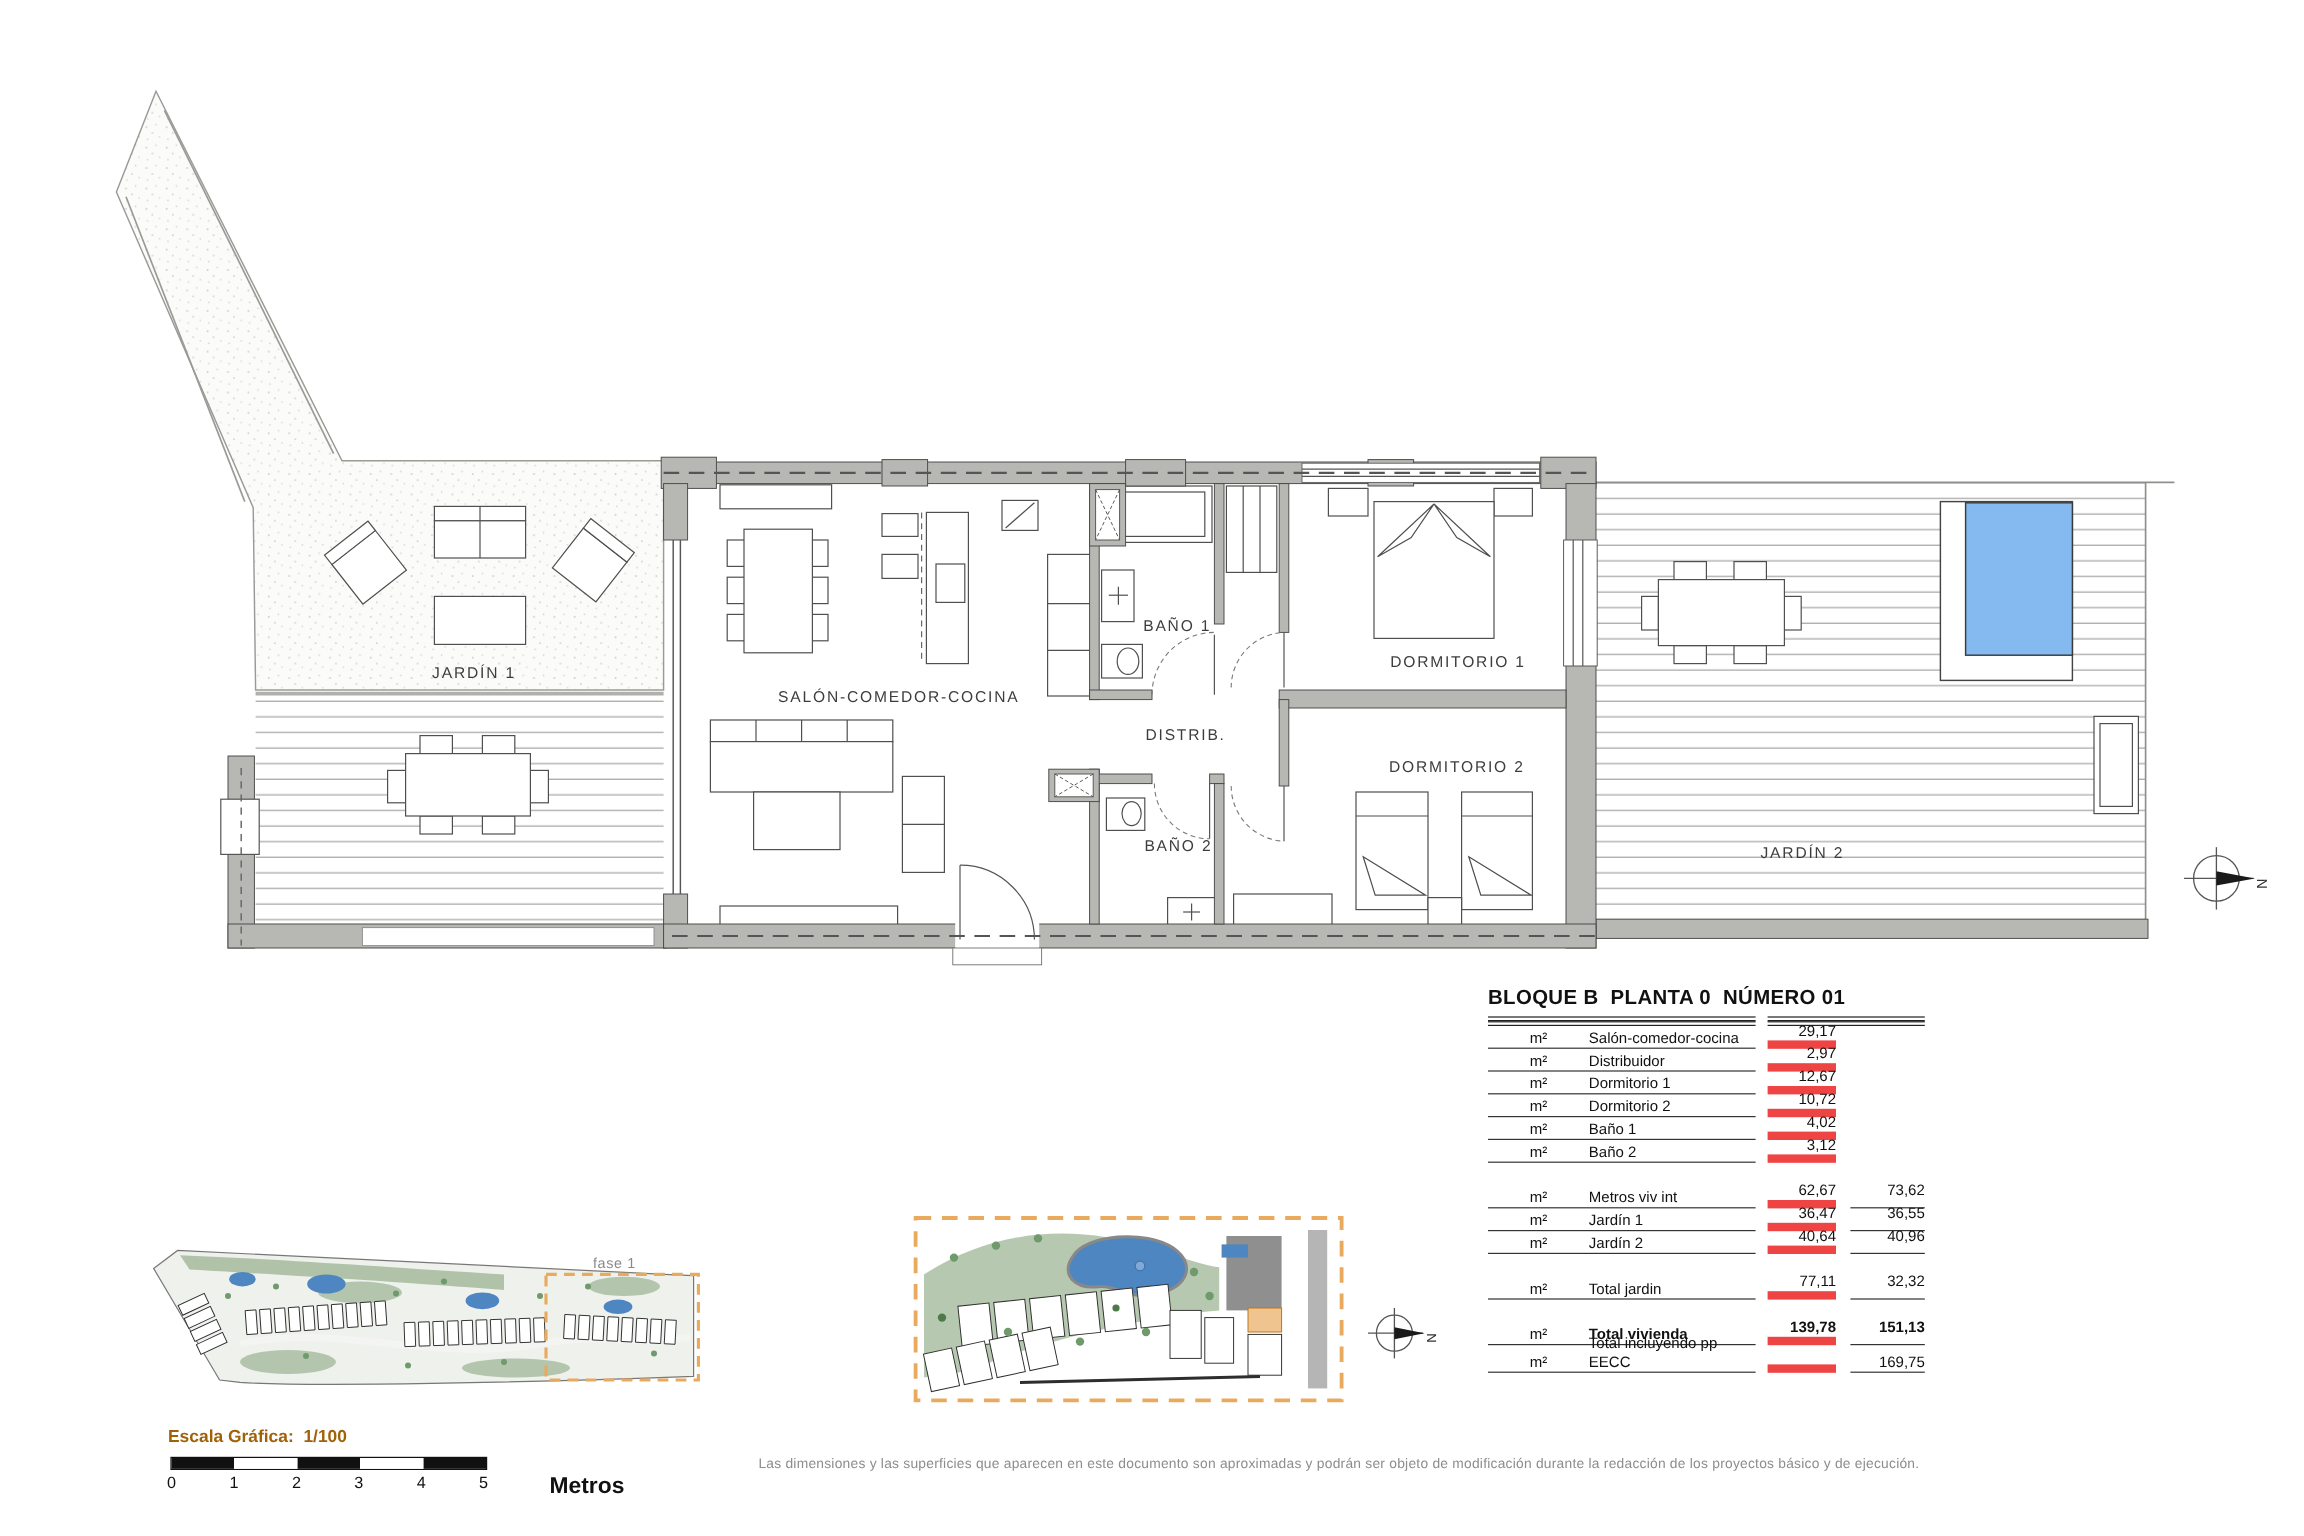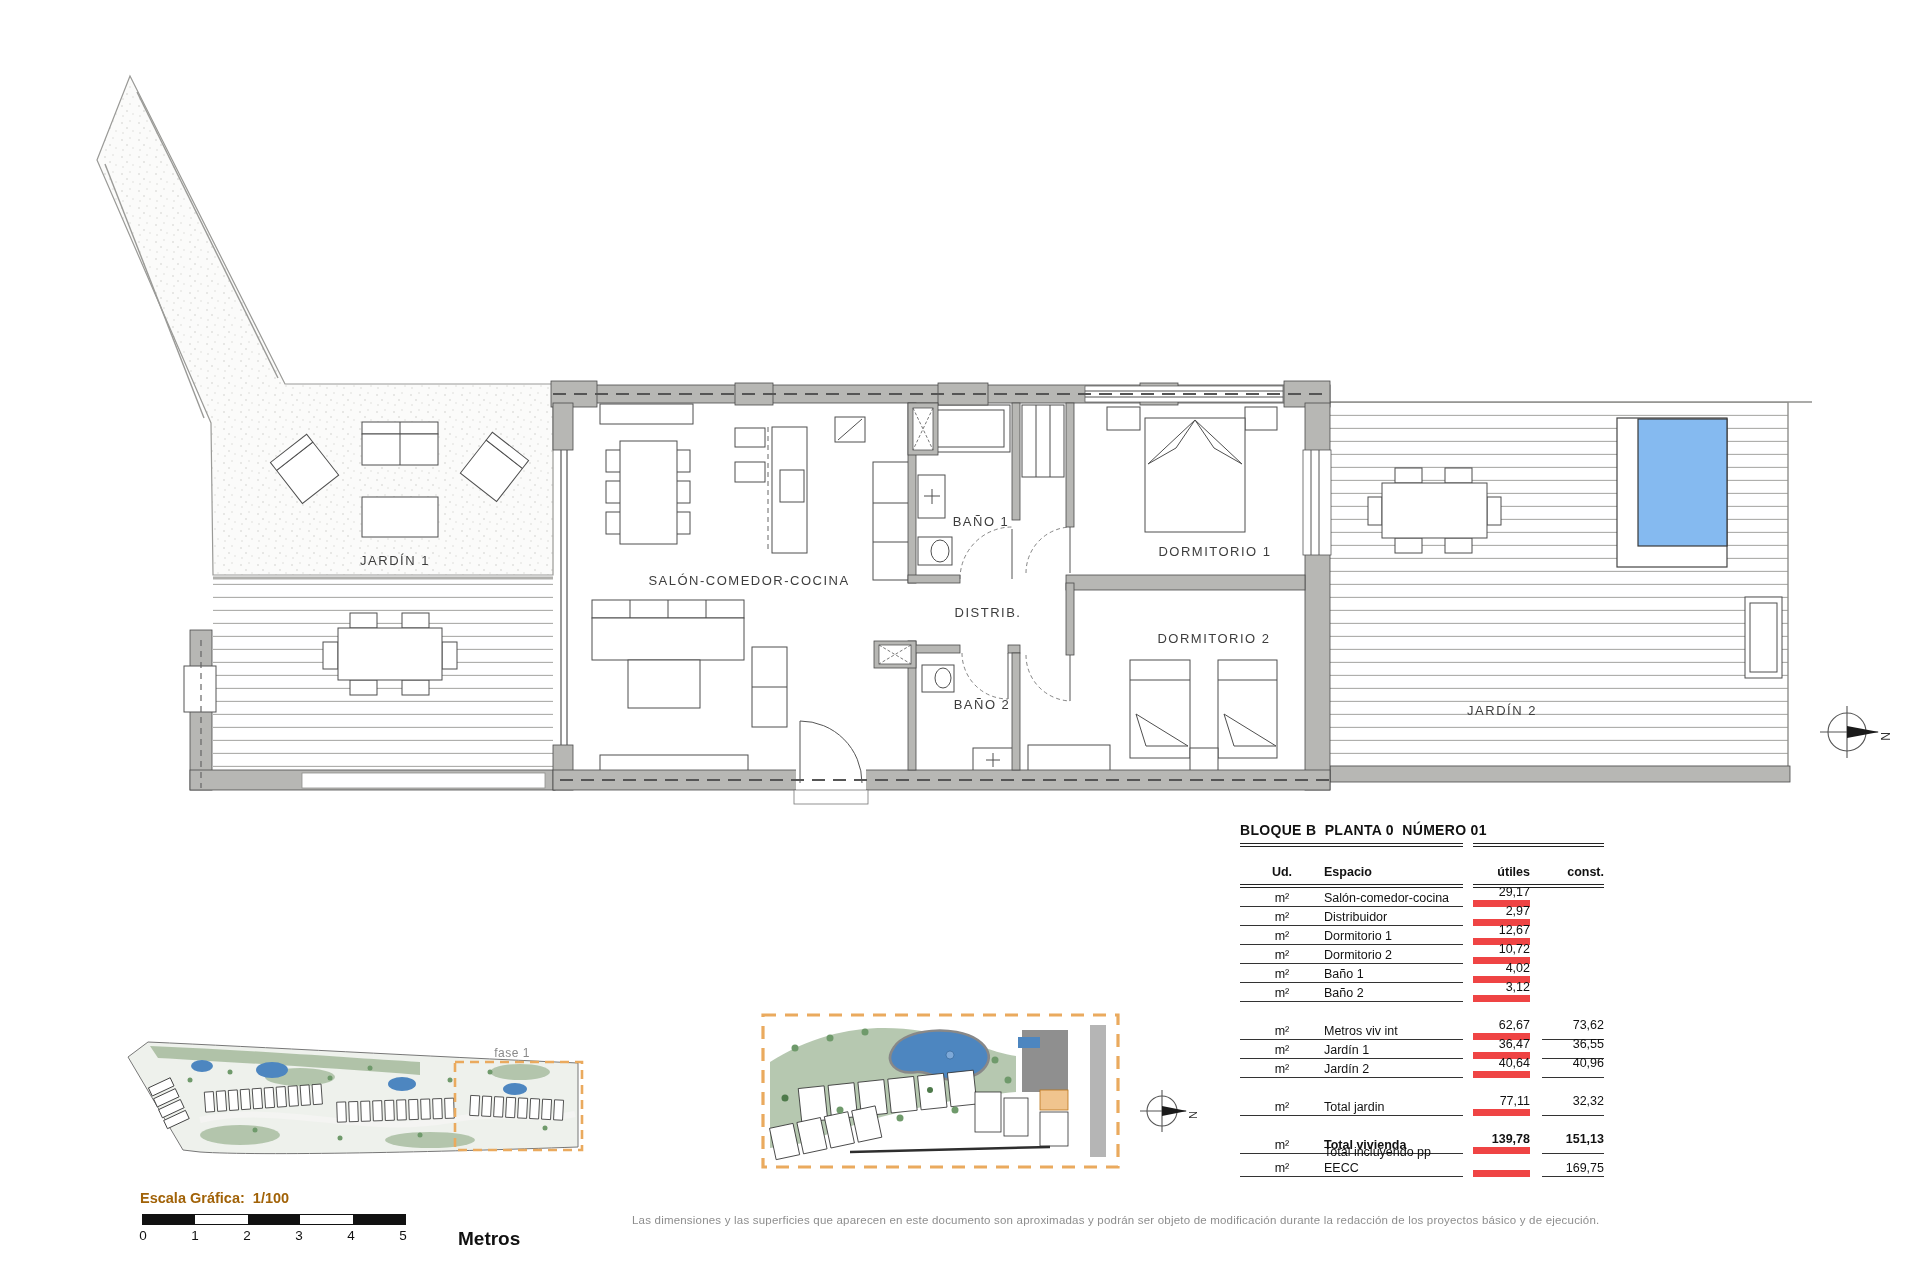--- a/index.html
+++ b/index.html
@@ -21,7 +21,7 @@
 
   
   .tbl { position:absolute; left:1240px; top:822px; width:364px; color:#111; font-size:12.5px; }
-  .tbl .title { font-weight:bold; font-size:14px; letter-spacing:.3px; white-space:pre; margin-bottom:5px; }
+  .tbl .title { font-weight:bold; font-size:17px; letter-spacing:.3px; white-space:pre; margin-bottom:5px; }
   .thead, .trow, .rl2 { display:flex; }
   .lg { width:223px; display:flex; }
   .rg { width:131px; margin-left:10px; display:flex; }

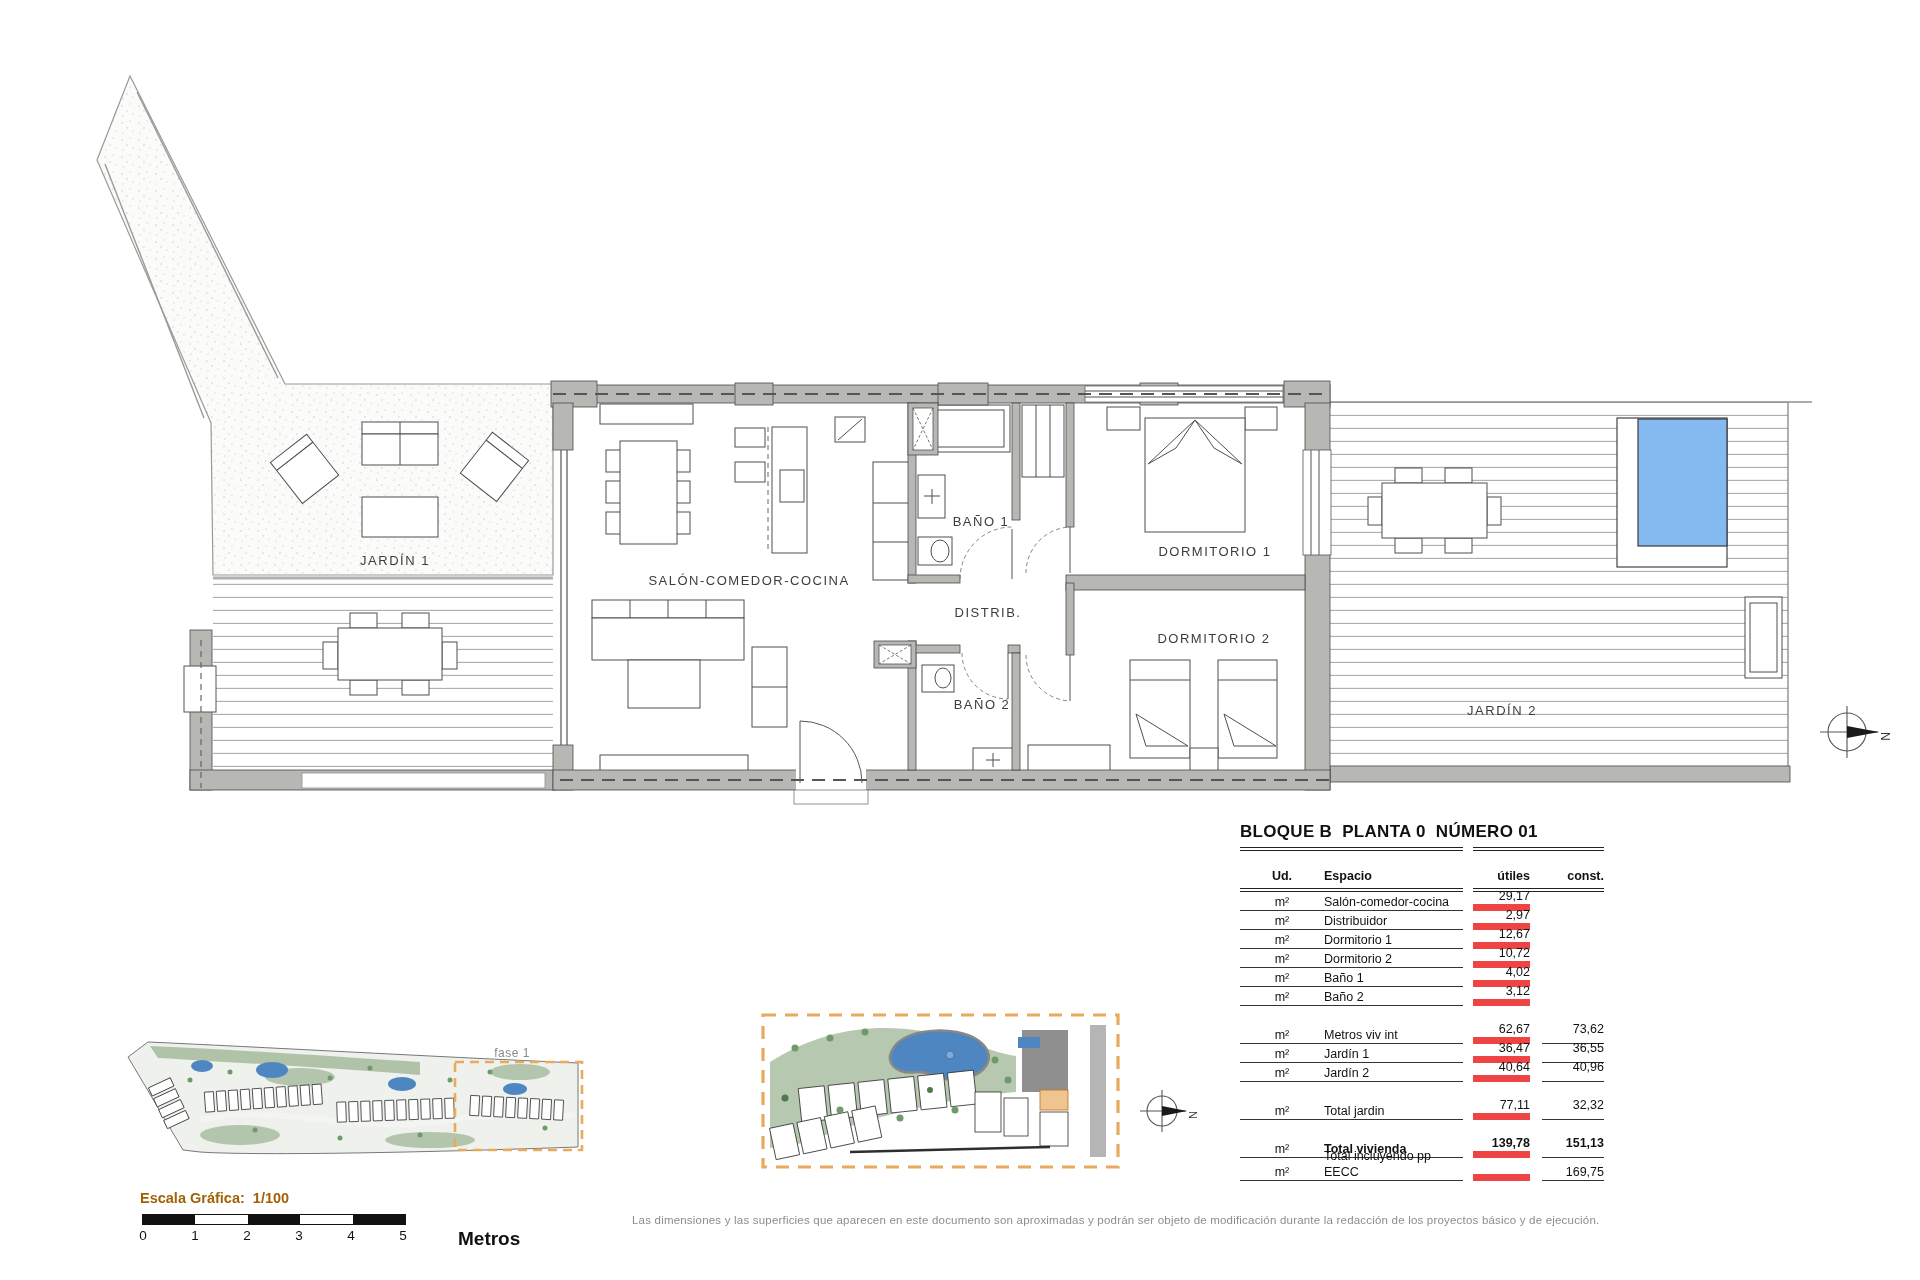--- a/index.html
+++ b/index.html
@@ -439,17 +439,6 @@
       <div class="lg"></div>
       <div class="rg"></div>
     </div>
-  <div class="thead">
-    <div class="lg">
-      <span class="c-ud">Ud.</span>
-      <span class="c-es">Espacio</span>
-    </div>
-    <div class="rg">
-      <span class="c-ut">útiles</span>
-      <span class="c-sp"></span>
-      <span class="c-ct">const.</span>
-    </div>
-  </div>
   <div class="rl2">
       <div class="lg"></div>
       <div class="rg"></div>

